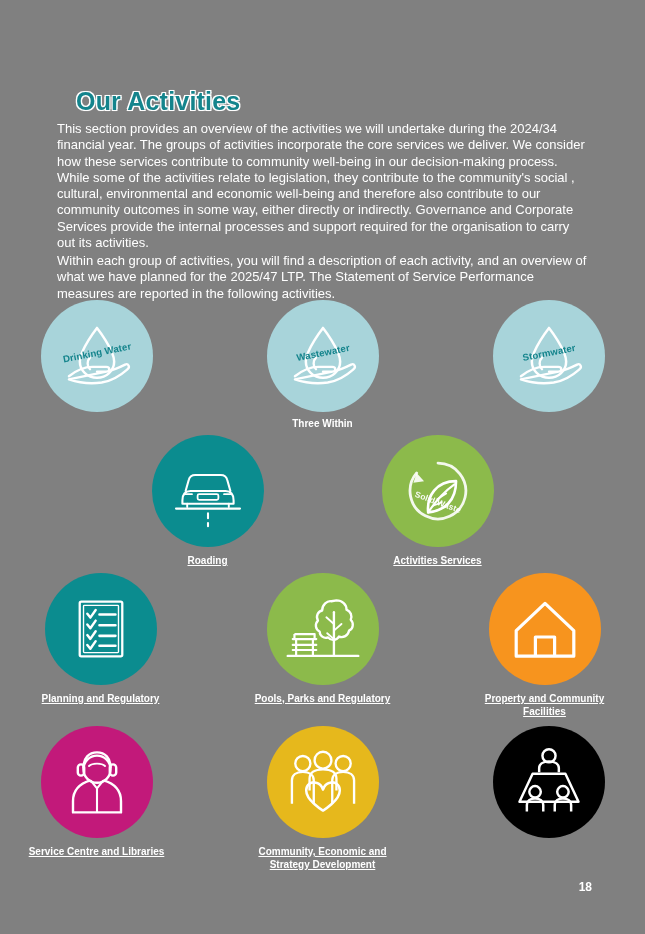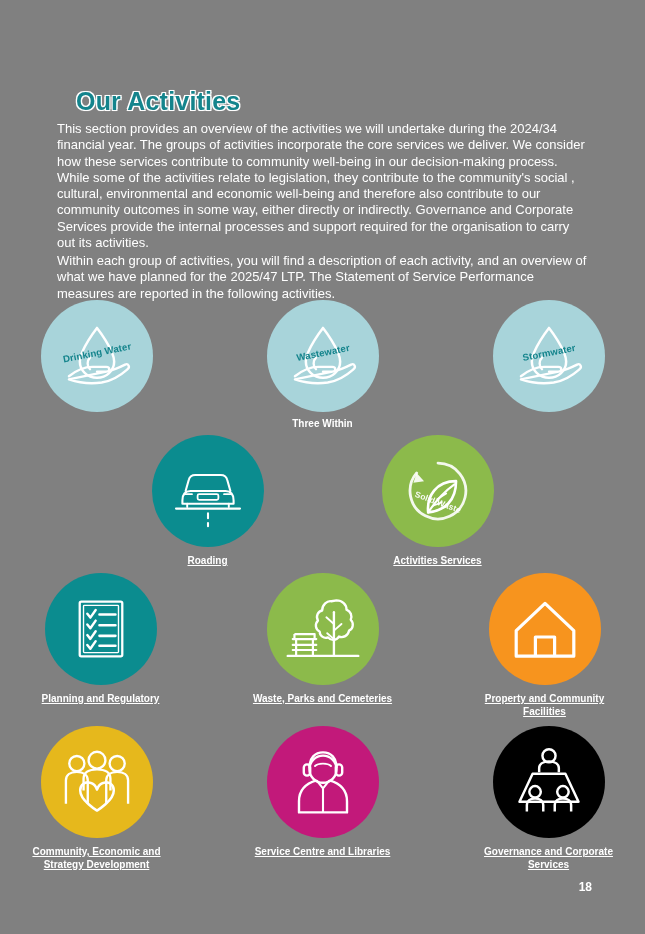--- a/index.html
+++ b/index.html
@@ -265,7 +265,7 @@
             <path d="M8 82 L92 82" stroke="#ffffff" stroke-width="2.8" stroke-linecap="round"></path>
           </svg>
         </div>
-        <div class="icon-caption">Waste, Parks and Cemeteries</div>
+        <div class="icon-caption">Pools, Parks and Regulatory</div>
       </div>
 
       <div class="icon-cell">

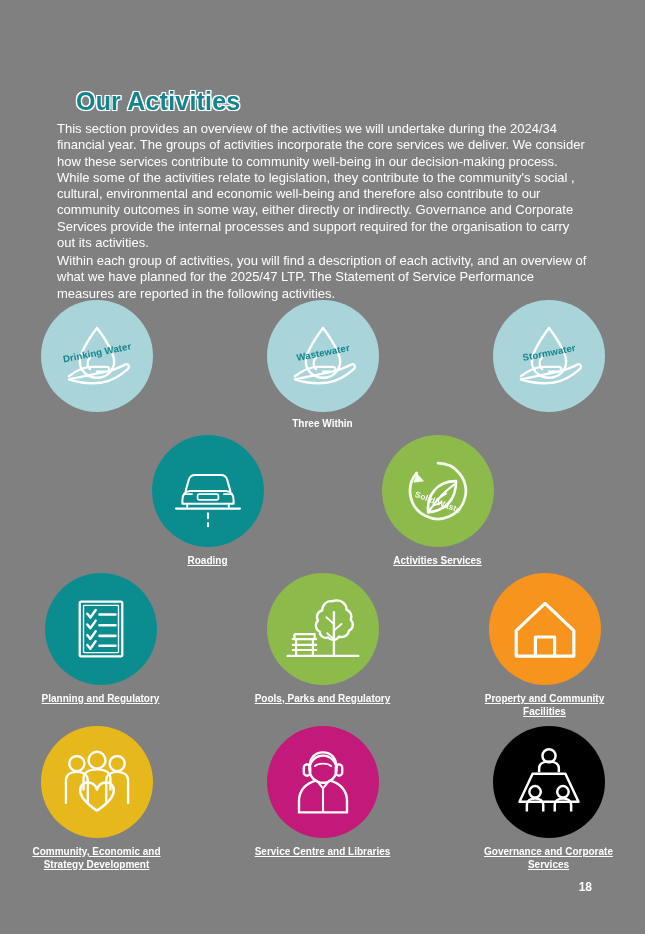--- a/index.html
+++ b/index.html
@@ -283,6 +283,22 @@
     <div class="icon-row row-four">
 
       <div class="icon-cell">
+        <div class="icon-circle" style="background:#c2197a">
+          <svg width="80" height="80" viewBox="0 0 100 100">
+            <circle cx="50" cy="34" r="17" fill="none" stroke="#ffffff" stroke-width="3"></circle>
+            <path d="M33 32 C33 20 40 13 50 13 C60 13 67 20 67 32" fill="none" stroke="#ffffff" stroke-width="3" stroke-linecap="round"></path>
+            <rect x="26" y="28" width="8" height="14" rx="4" fill="none" stroke="#ffffff" stroke-width="3"></rect>
+            <rect x="66" y="28" width="8" height="14" rx="4" fill="none" stroke="#ffffff" stroke-width="3"></rect>
+            <path d="M40 30 C44 26 56 26 60 30" fill="none" stroke="#ffffff" stroke-width="2.4" stroke-linecap="round"></path>
+            <path d="M42 48 L50 58 L58 48" fill="none" stroke="#ffffff" stroke-width="2.6" stroke-linejoin="round"></path>
+            <path d="M42 48 C28 52 20 60 20 74 L20 88 L80 88 L80 74 C80 60 72 52 58 48" fill="none" stroke="#ffffff" stroke-width="3" stroke-linejoin="round"></path>
+            <path d="M50 58 L50 88" stroke="#ffffff" stroke-width="2.6"></path>
+          </svg>
+        </div>
+        <div class="icon-caption">Service Centre and Libraries</div>
+      </div>
+
+      <div class="icon-cell">
         <div class="icon-circle" style="background:#e6b81c">
           <svg width="84" height="84" viewBox="0 0 100 100">
             <circle cx="26" cy="28" r="9" fill="none" stroke="#ffffff" stroke-width="2.8"></circle>
@@ -299,22 +315,6 @@
       </div>
 
       <div class="icon-cell">
-        <div class="icon-circle" style="background:#c2197a">
-          <svg width="80" height="80" viewBox="0 0 100 100">
-            <circle cx="50" cy="34" r="17" fill="none" stroke="#ffffff" stroke-width="3"></circle>
-            <path d="M33 32 C33 20 40 13 50 13 C60 13 67 20 67 32" fill="none" stroke="#ffffff" stroke-width="3" stroke-linecap="round"></path>
-            <rect x="26" y="28" width="8" height="14" rx="4" fill="none" stroke="#ffffff" stroke-width="3"></rect>
-            <rect x="66" y="28" width="8" height="14" rx="4" fill="none" stroke="#ffffff" stroke-width="3"></rect>
-            <path d="M40 30 C44 26 56 26 60 30" fill="none" stroke="#ffffff" stroke-width="2.4" stroke-linecap="round"></path>
-            <path d="M42 48 L50 58 L58 48" fill="none" stroke="#ffffff" stroke-width="2.6" stroke-linejoin="round"></path>
-            <path d="M42 48 C28 52 20 60 20 74 L20 88 L80 88 L80 74 C80 60 72 52 58 48" fill="none" stroke="#ffffff" stroke-width="3" stroke-linejoin="round"></path>
-            <path d="M50 58 L50 88" stroke="#ffffff" stroke-width="2.6"></path>
-          </svg>
-        </div>
-        <div class="icon-caption">Service Centre and Libraries</div>
-      </div>
-
-      <div class="icon-cell">
         <div class="icon-circle" style="background:#000000">
           <svg width="82" height="82" viewBox="0 0 100 100">
             <circle cx="50" cy="18" r="8" fill="none" stroke="#ffffff" stroke-width="3"></circle>

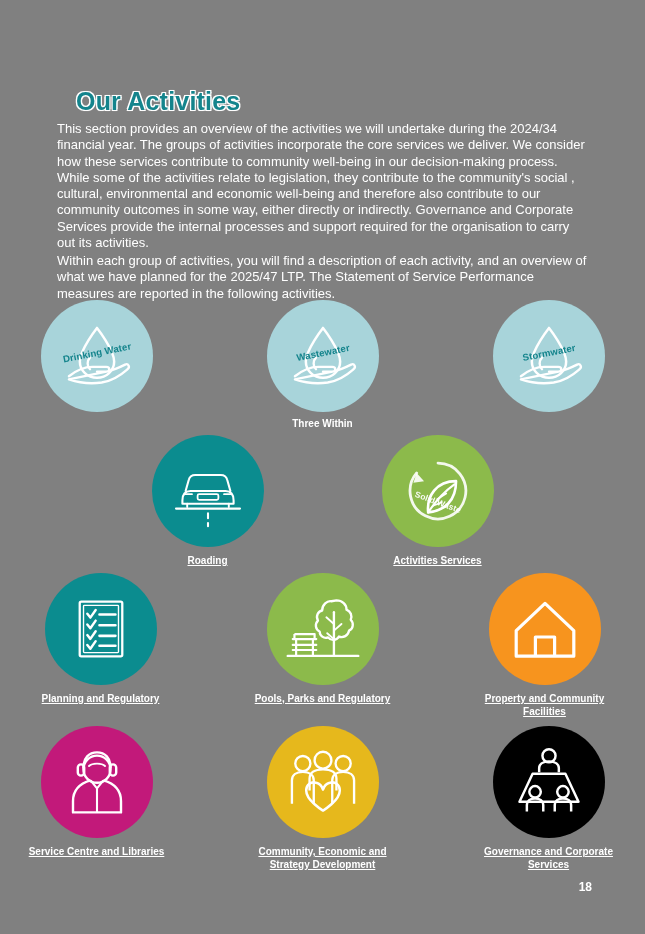--- a/index.html
+++ b/index.html
@@ -326,7 +326,6 @@
             <path d="M57 86 L57 78 C57 73 61 70 67 70 C73 70 77 73 77 78 L77 86" fill="none" stroke="#ffffff" stroke-width="3" stroke-linejoin="round"></path>
           </svg>
         </div>
-        <div class="icon-caption">Governance and Corporate Services</div>
       </div>
 
     </div>

